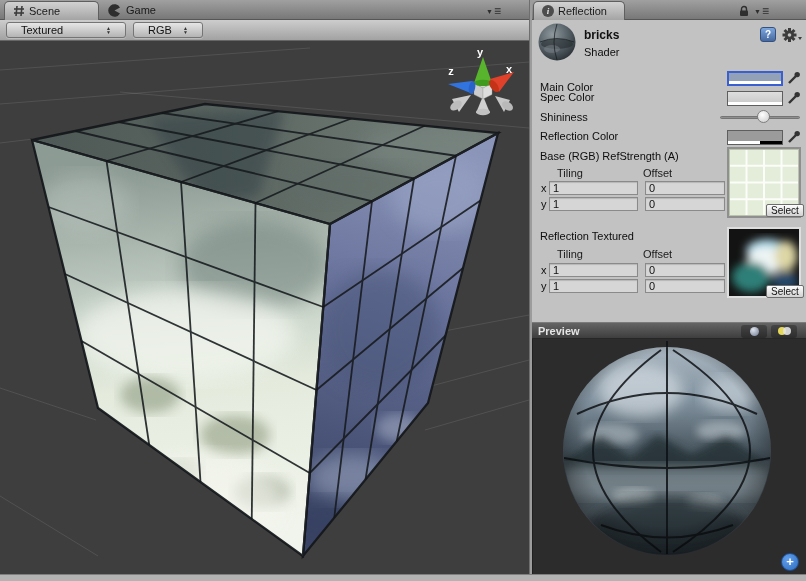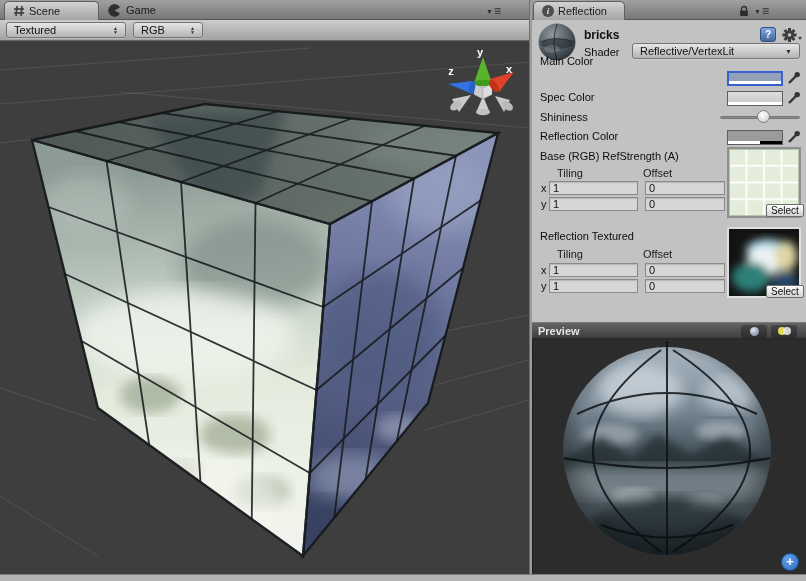--- a/index.html
+++ b/index.html
@@ -20,7 +20,7 @@
     border-bottom:1px solid #666;box-sizing:border-box;}
   .dropdown{position:absolute;height:16px;border:1px solid #757575;border-radius:3px;
     background:linear-gradient(#e6e6e6,#b4b4b4);display:flex;align-items:center;box-sizing:border-box;
-    font-size:11px;color:#111;padding:0 7px;justify-content:space-between;box-shadow:0 1px 0 rgba(255,255,255,.25);}
+    font-size:11px;color:#111;padding:0 14px;justify-content:space-between;box-shadow:0 1px 0 rgba(255,255,255,.25);}
   .updown{display:flex;flex-direction:column;line-height:4px;font-size:5px;color:#333;margin-left:6px;}
   .btngroup{position:absolute;top:23px;left:213px;display:flex;height:16px;border:1px solid #757575;border-radius:3px;overflow:hidden;box-shadow:0 1px 0 rgba(255,255,255,.25);}
   .tbtn{width:30px;height:16px;display:flex;align-items:center;justify-content:center;

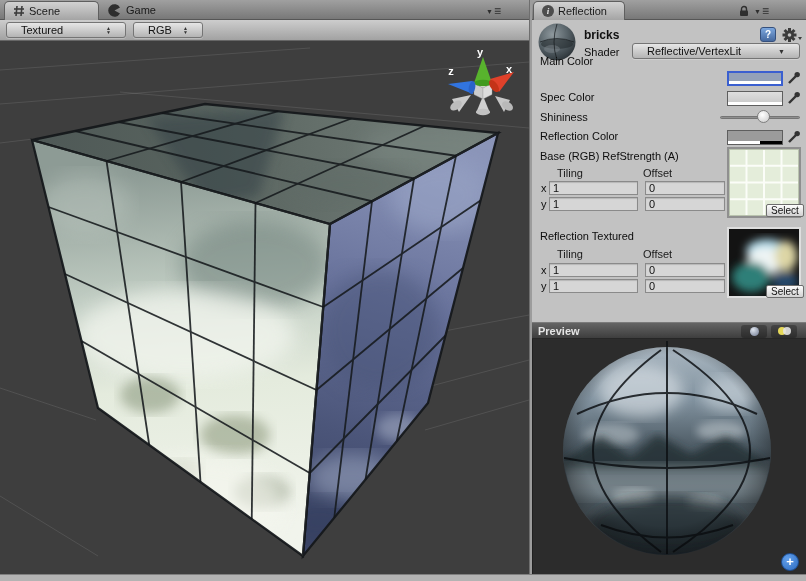--- a/index.html
+++ b/index.html
@@ -339,10 +339,6 @@
       <polygon points="16,10 20,10 18,13" fill="#3c3c3c"></polygon>
     </svg>
     <div class="ilabel" style="left:52px;top:46px;">Shader</div>
-    <div class="dropdown" style="left:100px;top:43px;width:168px;height:16px;">
-      <span>Reflective/VertexLit</span>
-      <span style="font-size:7px;color:#333;">▼</span>
-    </div>
 
     <div class="ilabel" style="left:8px;top:55px;">Main Color</div>
     <div class="swatch" style="top:71px;background:#93a1b8;border:2px solid #3a5fd0;">

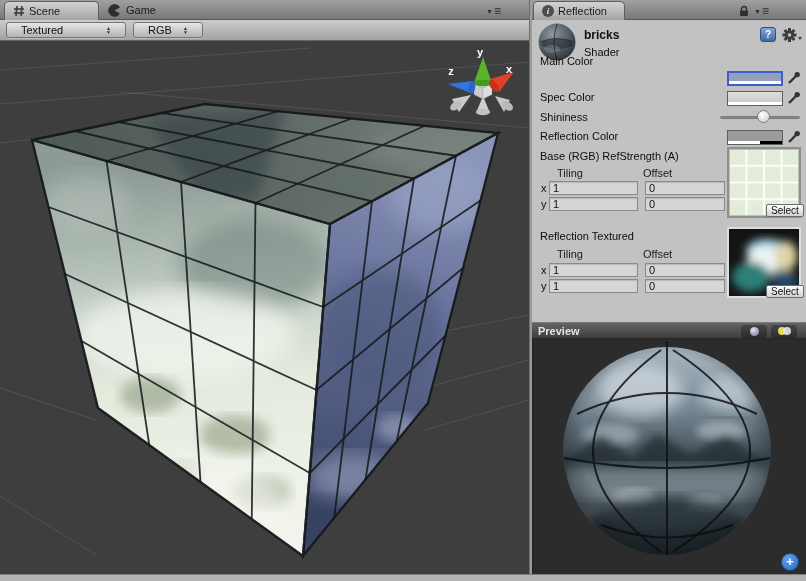--- a/index.html
+++ b/index.html
@@ -340,7 +340,7 @@
     </svg>
     <div class="ilabel" style="left:52px;top:46px;">Shader</div>
 
-    <div class="ilabel" style="left:8px;top:55px;">Main Color</div>
+    <div class="ilabel" style="left:8px;top:81px;">Main Color</div>
     <div class="swatch" style="top:71px;background:#93a1b8;border:2px solid #3a5fd0;">
         <div class="alpha"></div>
       </div>

